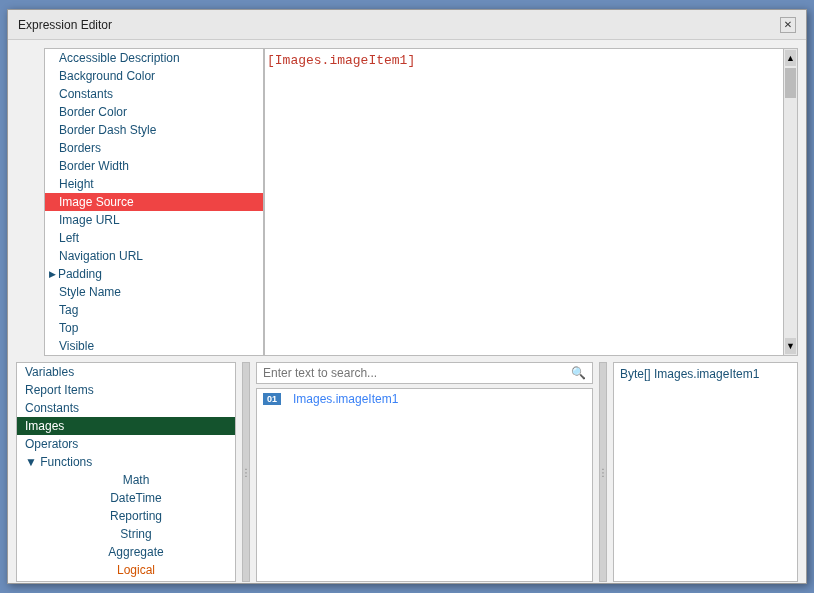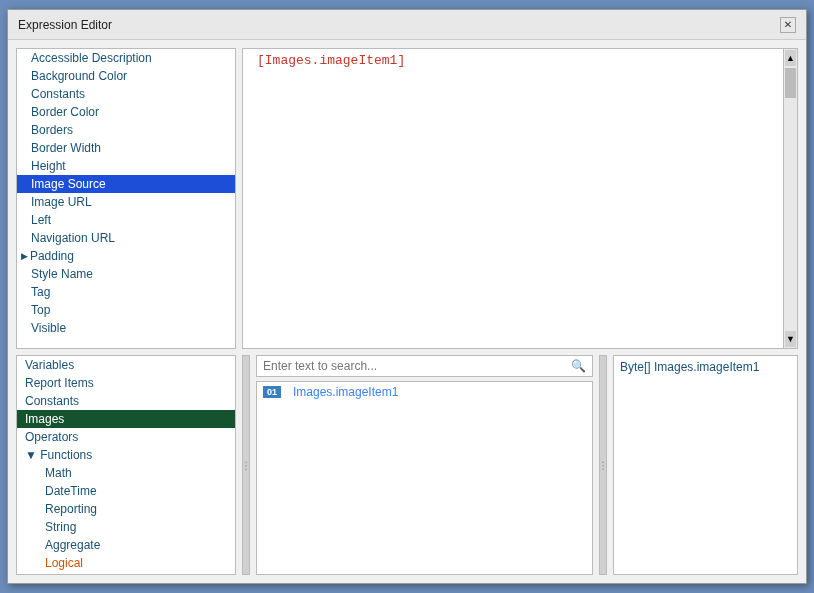--- a/index.html
+++ b/index.html
@@ -57,8 +57,8 @@
     }
     .top-section {
       display: flex;
-      gap: 6px;
-      flex: 1;
+      flex: 1;
+      margin-left: 28px;
     }
     
     .left-panel {

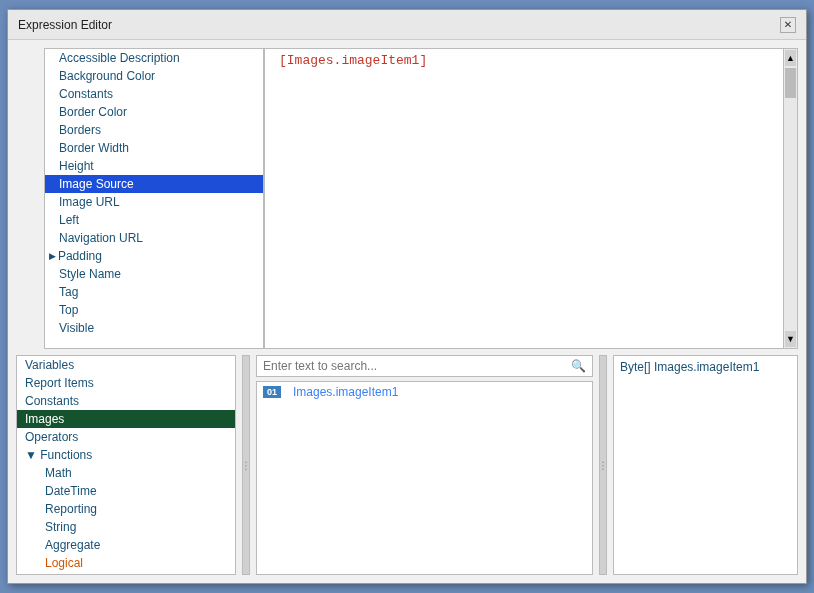--- a/index.html
+++ b/index.html
@@ -199,7 +199,7 @@
     .expression-scroll {
       flex: 1;
       background: #fff;
-      padding: 4px 14px;
+      padding: 4px 2px;
       font-family: 'Courier New', monospace;
       font-size: 13px;
       color: #c0392b;

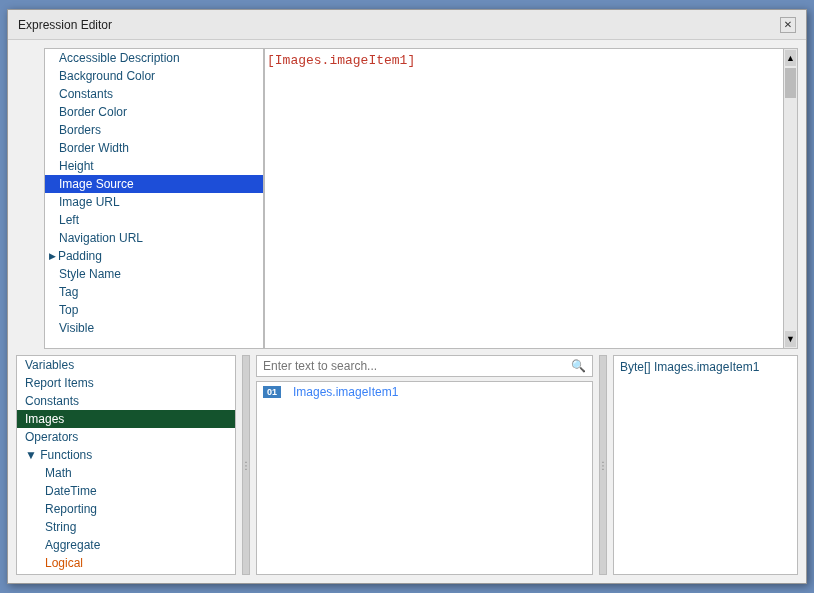--- a/index.html
+++ b/index.html
@@ -225,6 +225,7 @@
           <div class="left-panel-item">Background Color</div>
           <div class="left-panel-item">Constants</div>
           <div class="left-panel-item">Border Color</div>
+          <div class="left-panel-item">Border Dash Style</div>
           <div class="left-panel-item">Borders</div>
           <div class="left-panel-item">Border Width</div>
           <div class="left-panel-item">Height</div>

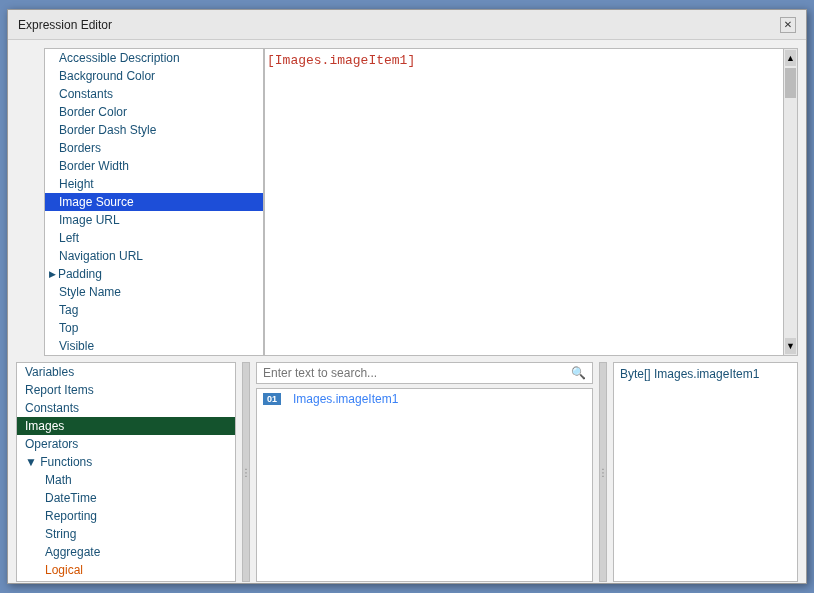--- a/index.html
+++ b/index.html
@@ -75,7 +75,7 @@
       white-space: nowrap;
     }
     .left-panel-item.selected {
-      background: #1d4ed8;
+      background: #ef4444;
       color: #fff;
     }
     .left-panel-item.has-arrow {

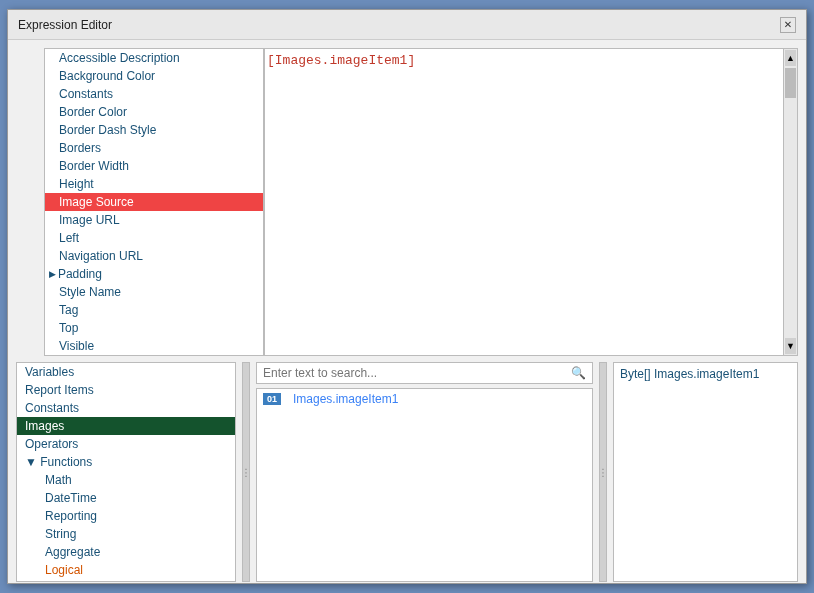--- a/index.html
+++ b/index.html
@@ -106,6 +106,7 @@
     .tree-item.selected { background: #14532d; color: #fff; }
     .tree-item.child {
       padding-left: 28px;
+      text-align: center;
     }
     .bottom-middle {
       flex: 1;

